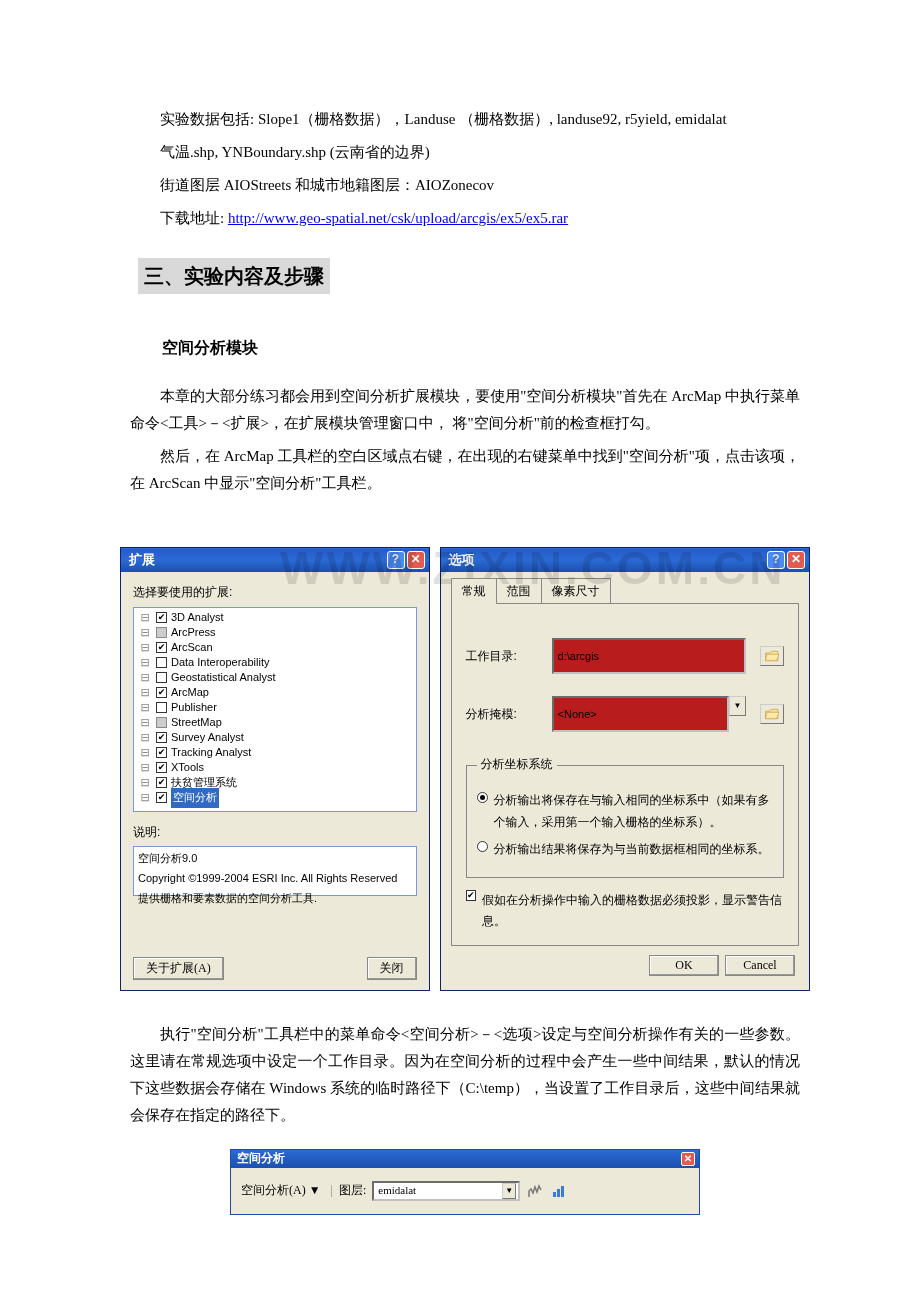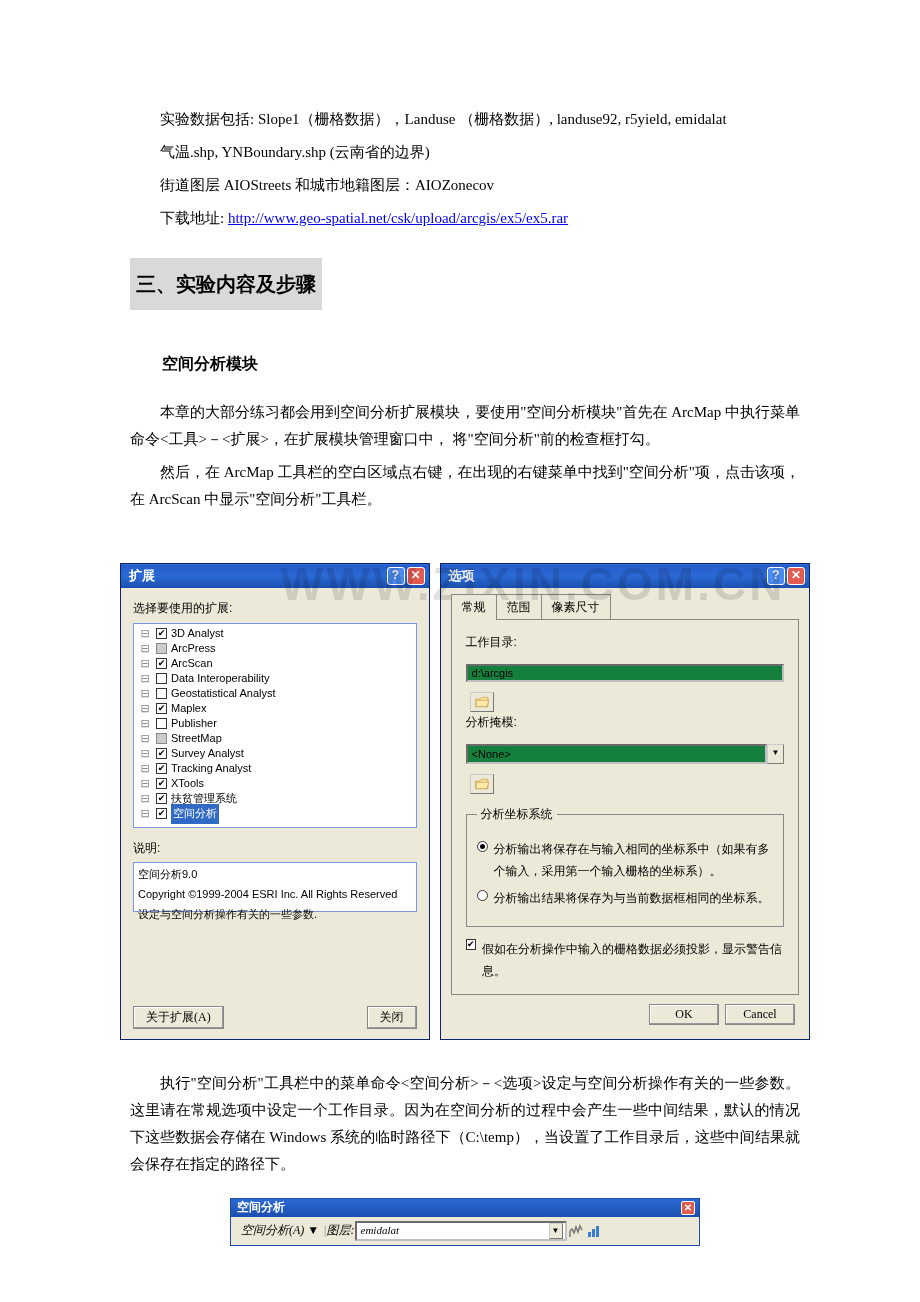--- a/index.html
+++ b/index.html
@@ -19,9 +19,9 @@
       background: #d9d9d9;
       font-size: 20px;
       font-weight: bold;
-      padding: 8px 6px;
+      padding: 0 6px;
       display: inline-block;
-      margin: 20px 0 30px 0;
+      margin: 20px 0 30px 8px;
     }
     .sub-header {
       font-weight: bold;

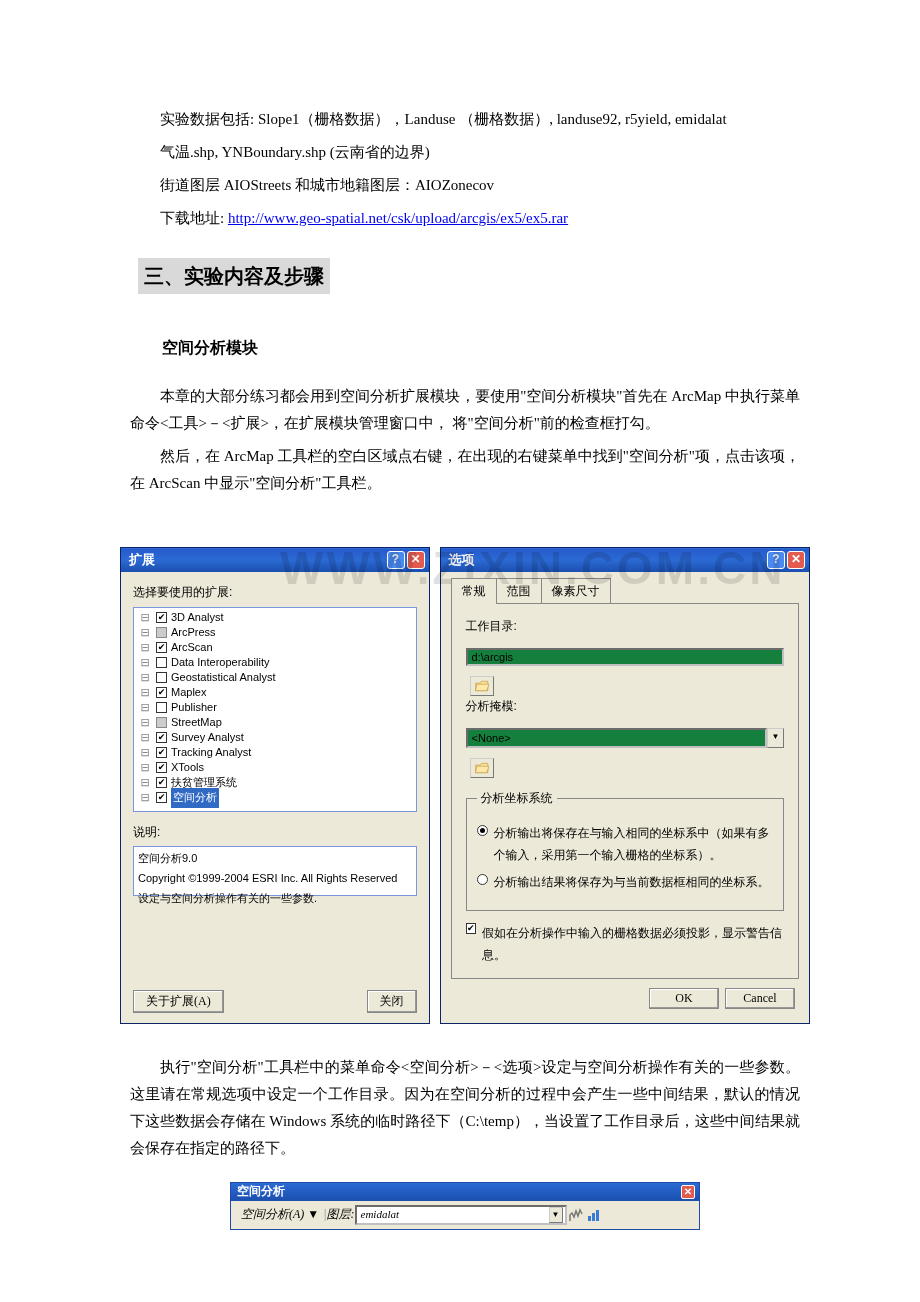--- a/index.html
+++ b/index.html
@@ -99,7 +99,7 @@
     .tab { border:1px solid #888; border-bottom:none; padding:2px 10px; background:#ece9d8; font-size:12px; margin-right:-1px;}
     .tab.active{background:#ece9d8; position:relative; z-index:2;}
     .tabpanel{border:1px solid #888; margin:0 10px 8px 10px; padding:12px 14px; background:#ece9d8; position:relative; top:-1px;}
-    .formrow{display:flex;gap:10px;margin:0 0;flex-direction:column;}
+    .formrow{display:flex;align-items:center;gap:10px;margin:22px 0;}
     .formrow label{width:76px;font-size:12px;}
     .txtinput{border:2px inset #c0c0c0;background:#15803d;height:20px;padding:1px 4px;font-size:11px;flex:1;}
     .combo{display:flex;flex:1;}

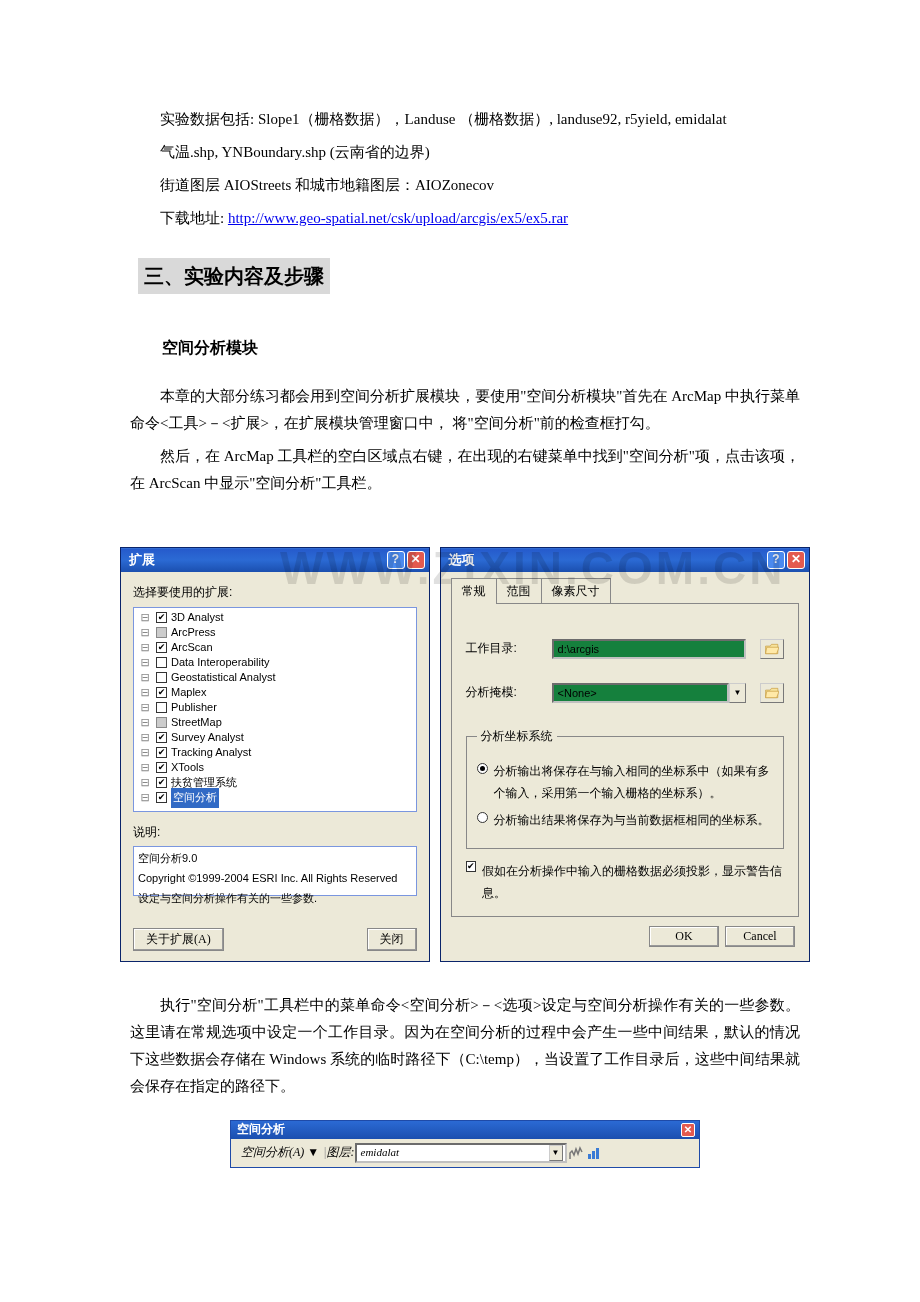--- a/index.html
+++ b/index.html
@@ -101,7 +101,7 @@
     .tabpanel{border:1px solid #888; margin:0 10px 8px 10px; padding:12px 14px; background:#ece9d8; position:relative; top:-1px;}
     .formrow{display:flex;align-items:center;gap:10px;margin:22px 0;}
     .formrow label{width:76px;font-size:12px;}
-    .txtinput{border:2px inset #c0c0c0;background:#15803d;height:20px;padding:1px 4px;font-size:11px;flex:1;}
+    .txtinput{border:2px inset #c0c0c0;background:#b91c1c;height:36px;padding:1px 4px;font-size:11px;flex:1;}
     .combo{display:flex;flex:1;}
     .combo .txtinput{flex:1;}
     .ddbtn{width:17px;height:20px;border:1px outset #ccc;background:#ece9d8;display:flex;align-items:center;justify-content:center;font-size:8px;}

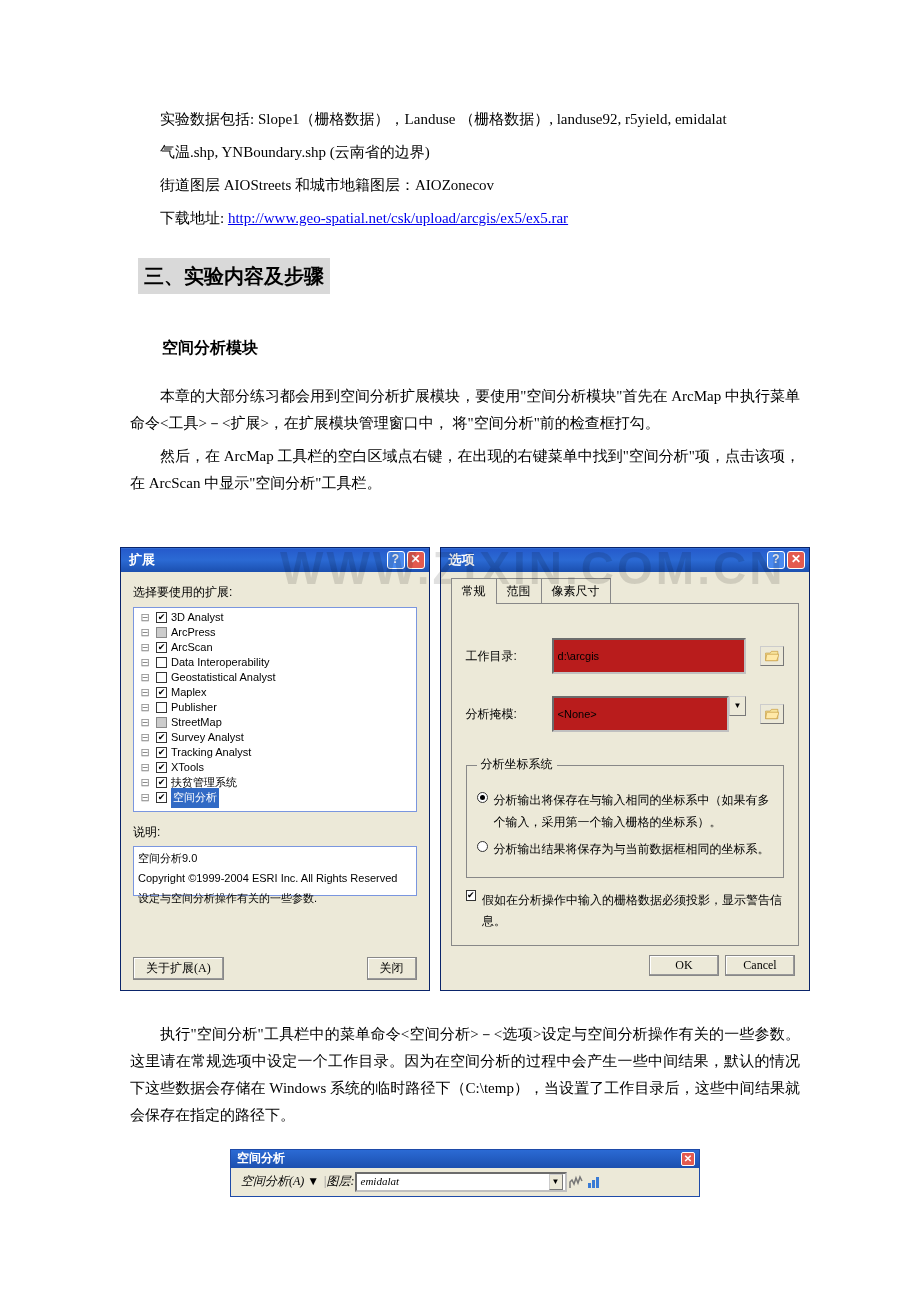--- a/index.html
+++ b/index.html
@@ -205,7 +205,7 @@
               <div class="ext-item">
                 <span class="tree">⊟</span>
                 <span class="check checked"></span>
-                <span>Maplex</span>
+                <span>ArcMap</span>
               </div>
               <div class="ext-item">
                 <span class="tree">⊟</span>

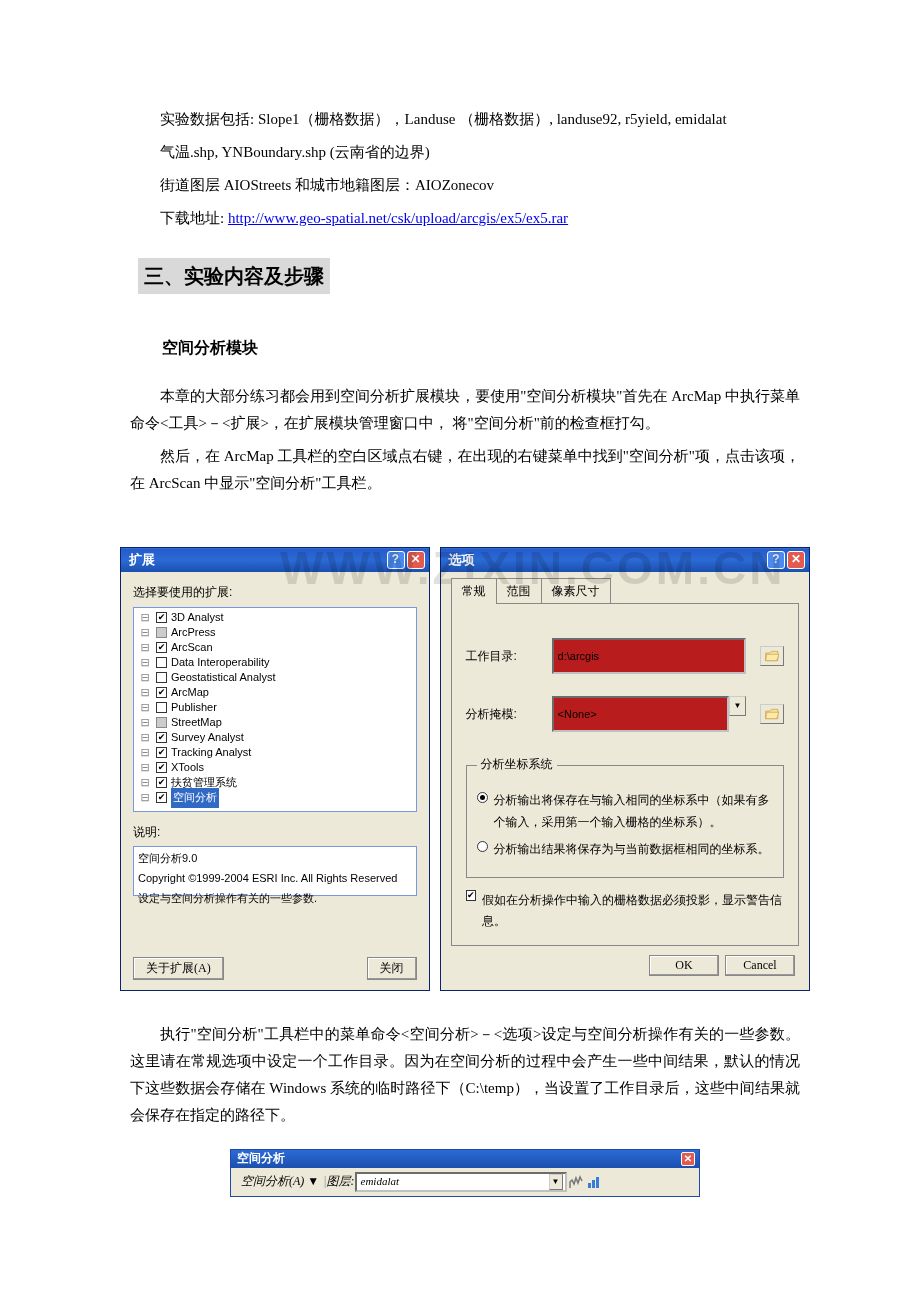--- a/index.html
+++ b/index.html
@@ -247,7 +247,7 @@
         <div class="desc-box">
           <div>空间分析9.0</div>
           <div>Copyright ©1999-2004 ESRI Inc. All Rights Reserved</div>
-          <div>设定与空间分析操作有关的一些参数.</div>
+          <div>提供栅格和要素数据的空间分析工具.</div>
         </div>
       </div>
       <div class="dlg1-footer">

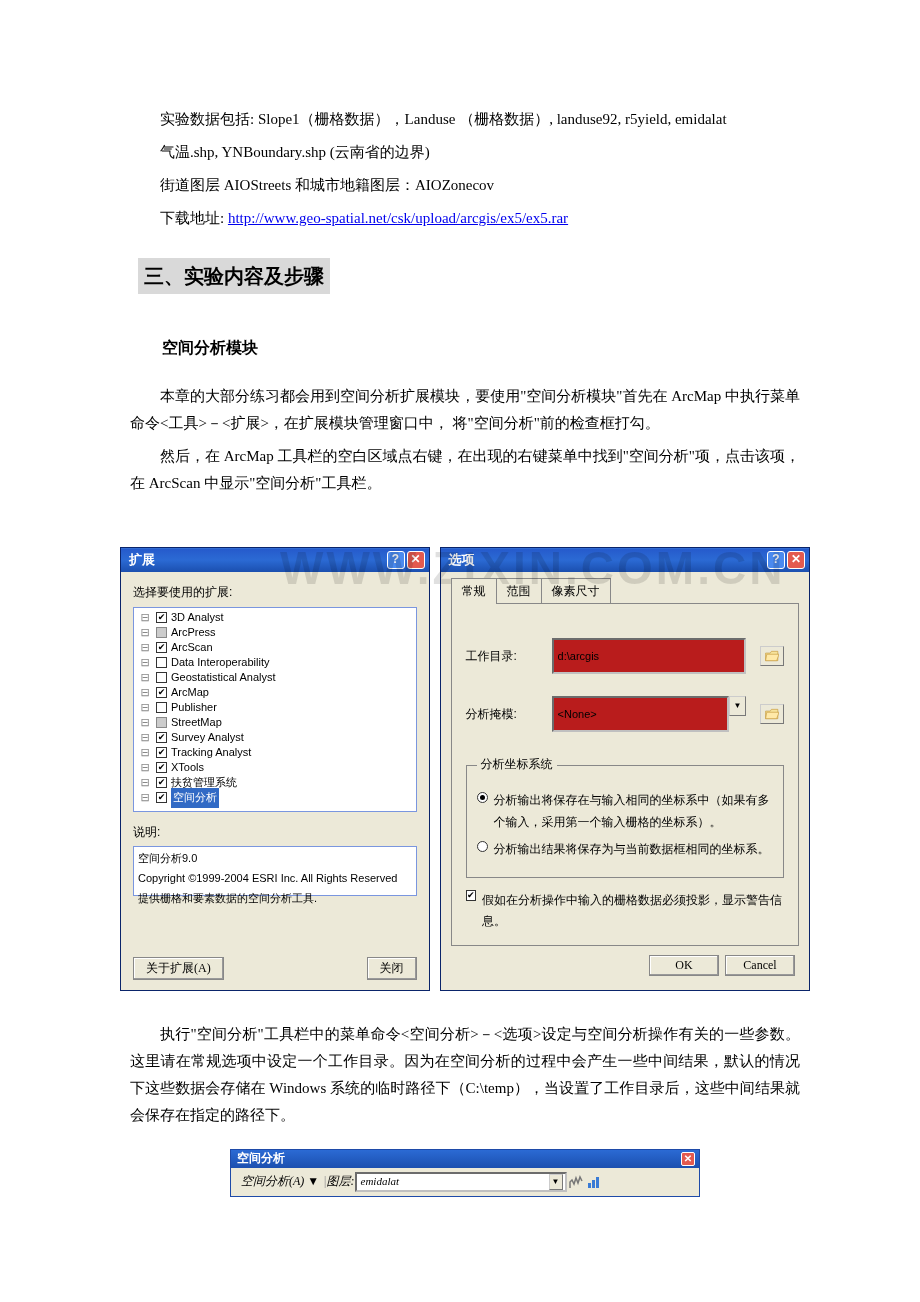--- a/index.html
+++ b/index.html
@@ -132,7 +132,7 @@
       height:18px;
     }
     .tb-title .xbtn{width:14px;height:14px;background:#e35a4f;border:1px solid #fff;display:flex;align-items:center;justify-content:center;color:#fff;font-size:10px;border-radius:2px;}
-    .tb-body{display:flex;align-items:center;padding:3px 6px;font-style:italic;}
+    .tb-body{display:flex;align-items:center;padding:12px 6px;gap:6px;}
     .tb-combo{border:2px inset #c0c0c0;background:#fff;height:20px;display:flex;align-items:center;padding:0 2px 0 4px;font-size:11px;}
     .tb-combo .dd{margin-left:auto;font-size:8px;color:#000;width:14px;height:16px;border:1px outset #ccc;background:#ece9d8;display:flex;align-items:center;justify-content:center;}
     .tb-ico{width:18px;height:18px;display:flex;align-items:center;justify-content:center;}

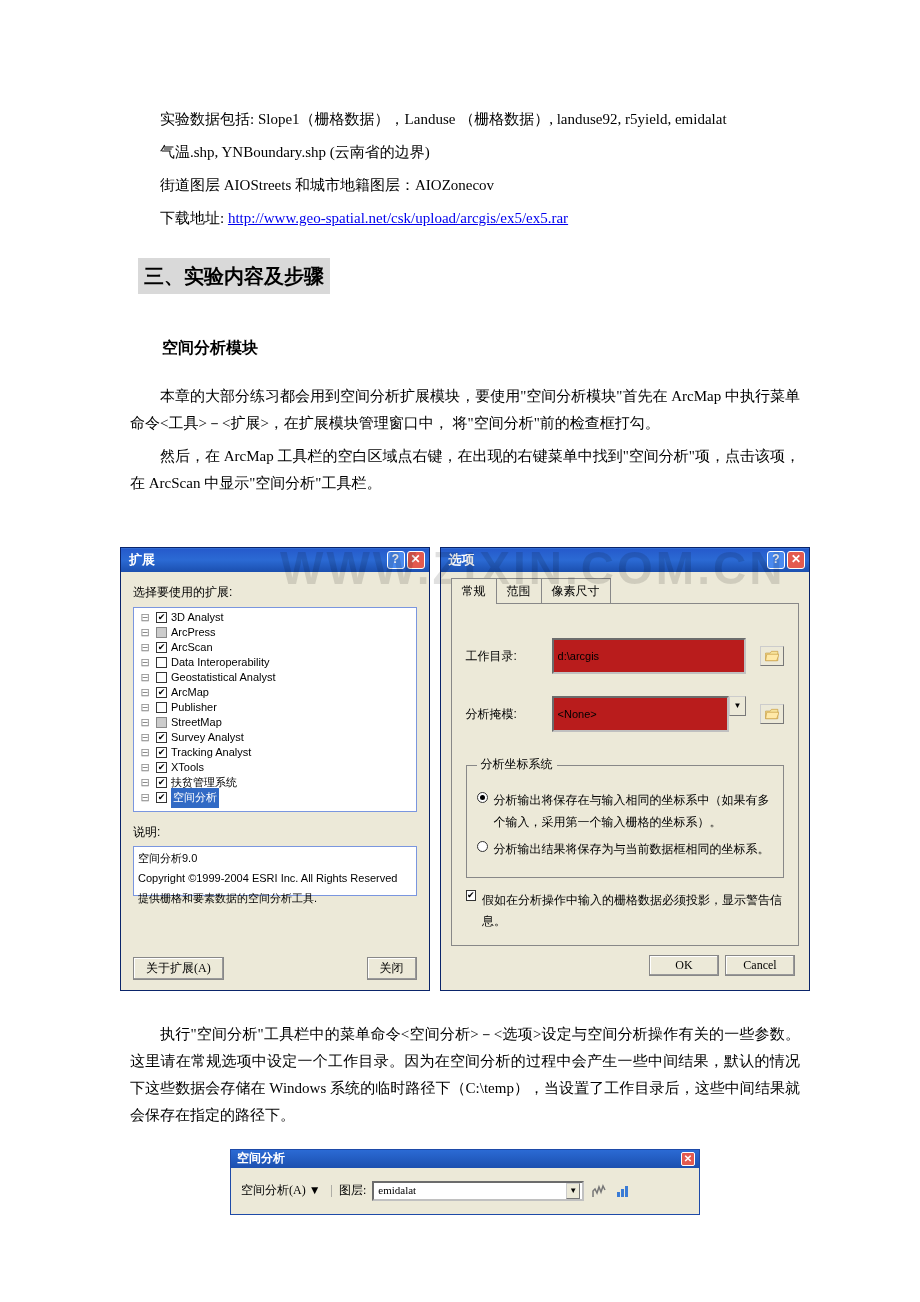--- a/index.html
+++ b/index.html
@@ -329,7 +329,7 @@
       <span style="padding:0 4px;">空间分析(A) ▼</span>
       <span style="color:#888;">|</span>
       <span>图层:</span>
-      <div class="tb-combo" style="width:212px;">
+      <div class="tb-combo" style="width:148px;">
         <span>emidalat</span>
         <span class="dd">▼</span>
       </div>

